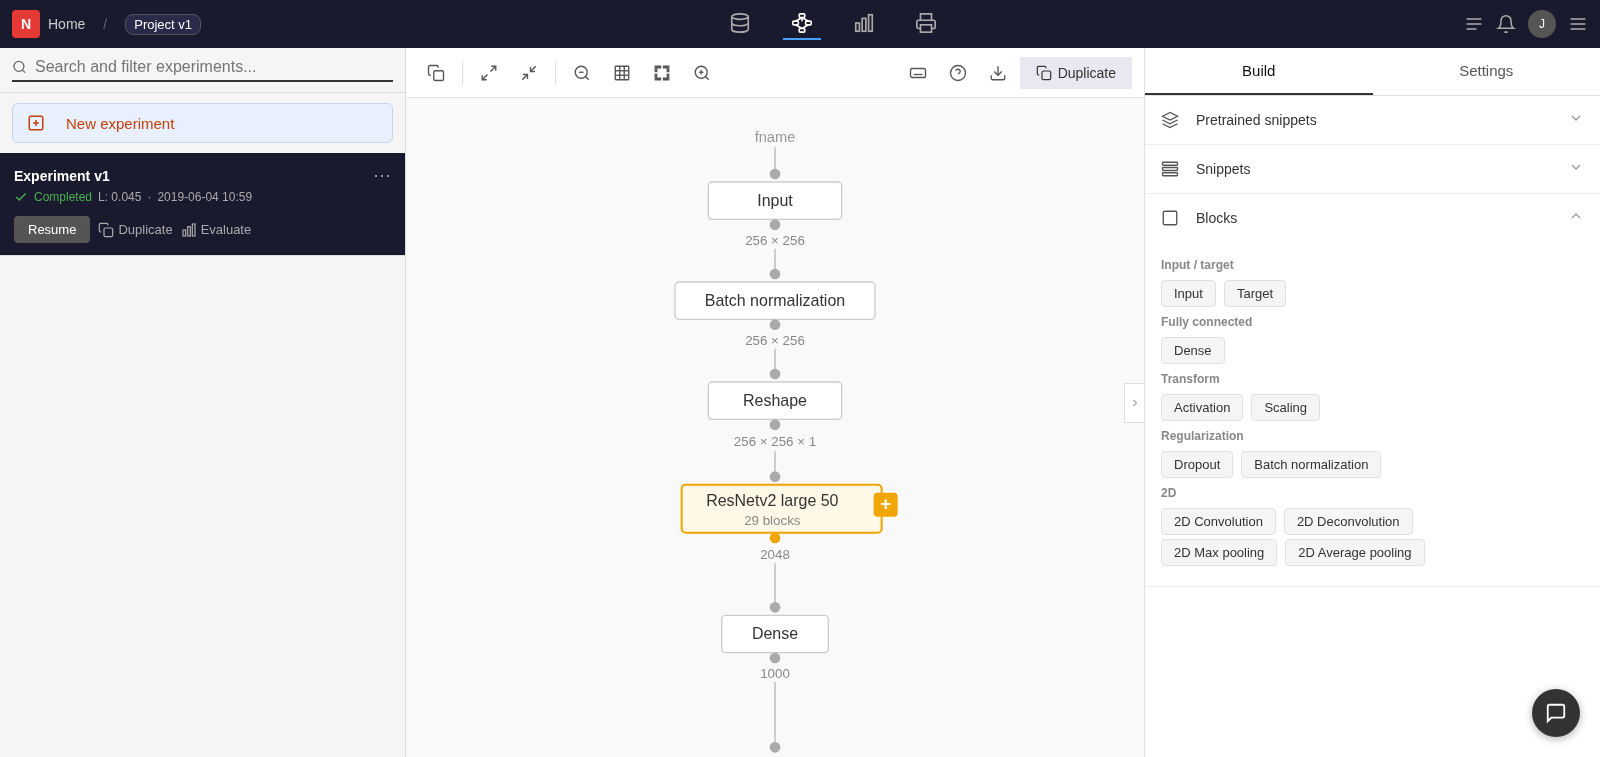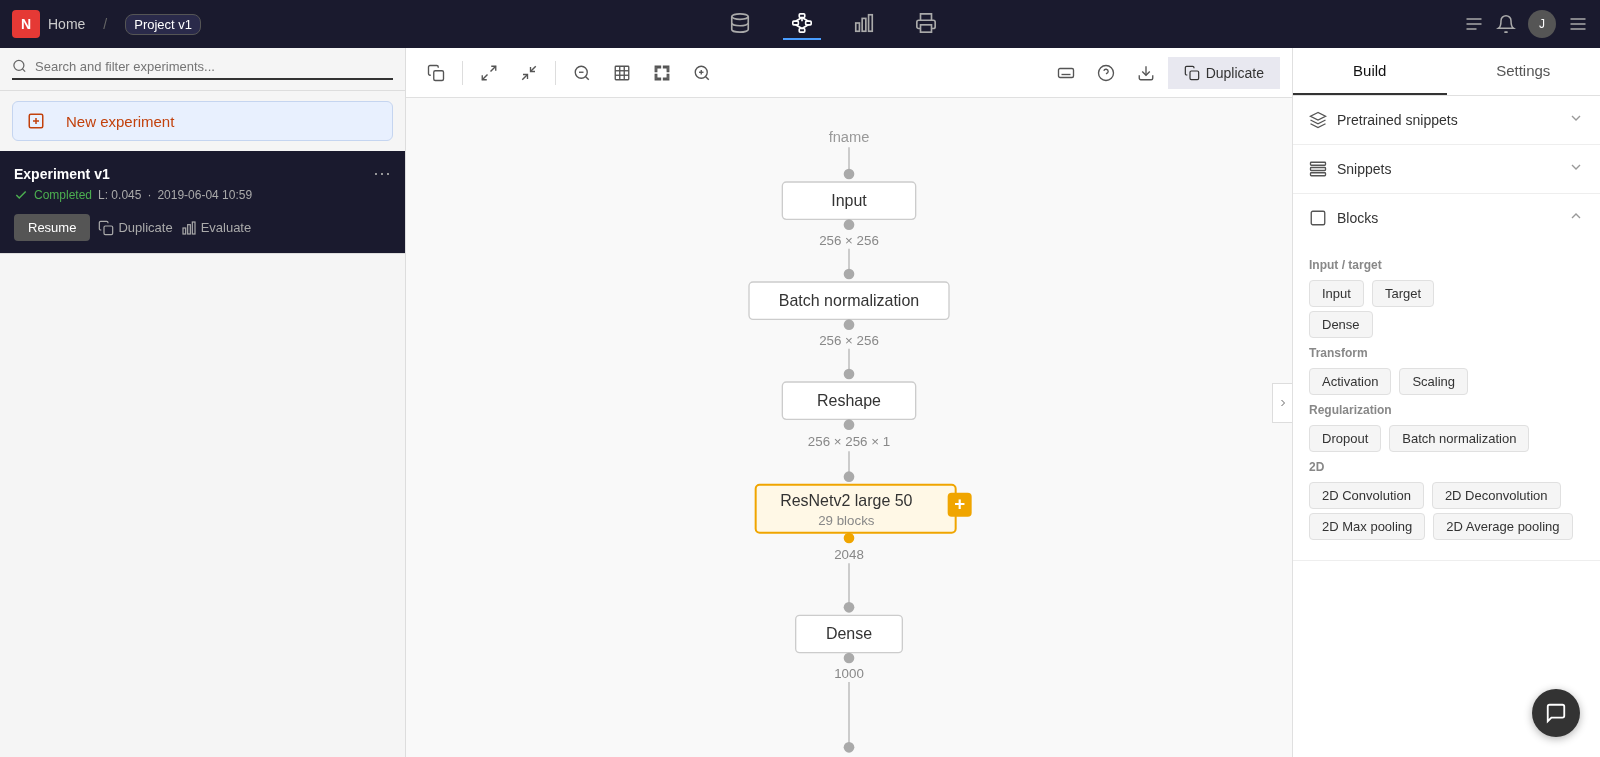--- a/index.html
+++ b/index.html
@@ -86,7 +86,7 @@
       width: 100%;
       border: none;
       background: transparent;
-      font-size: 13px;
+      font-size: 16px;
       color: #0369a1;
       outline: none;
     }

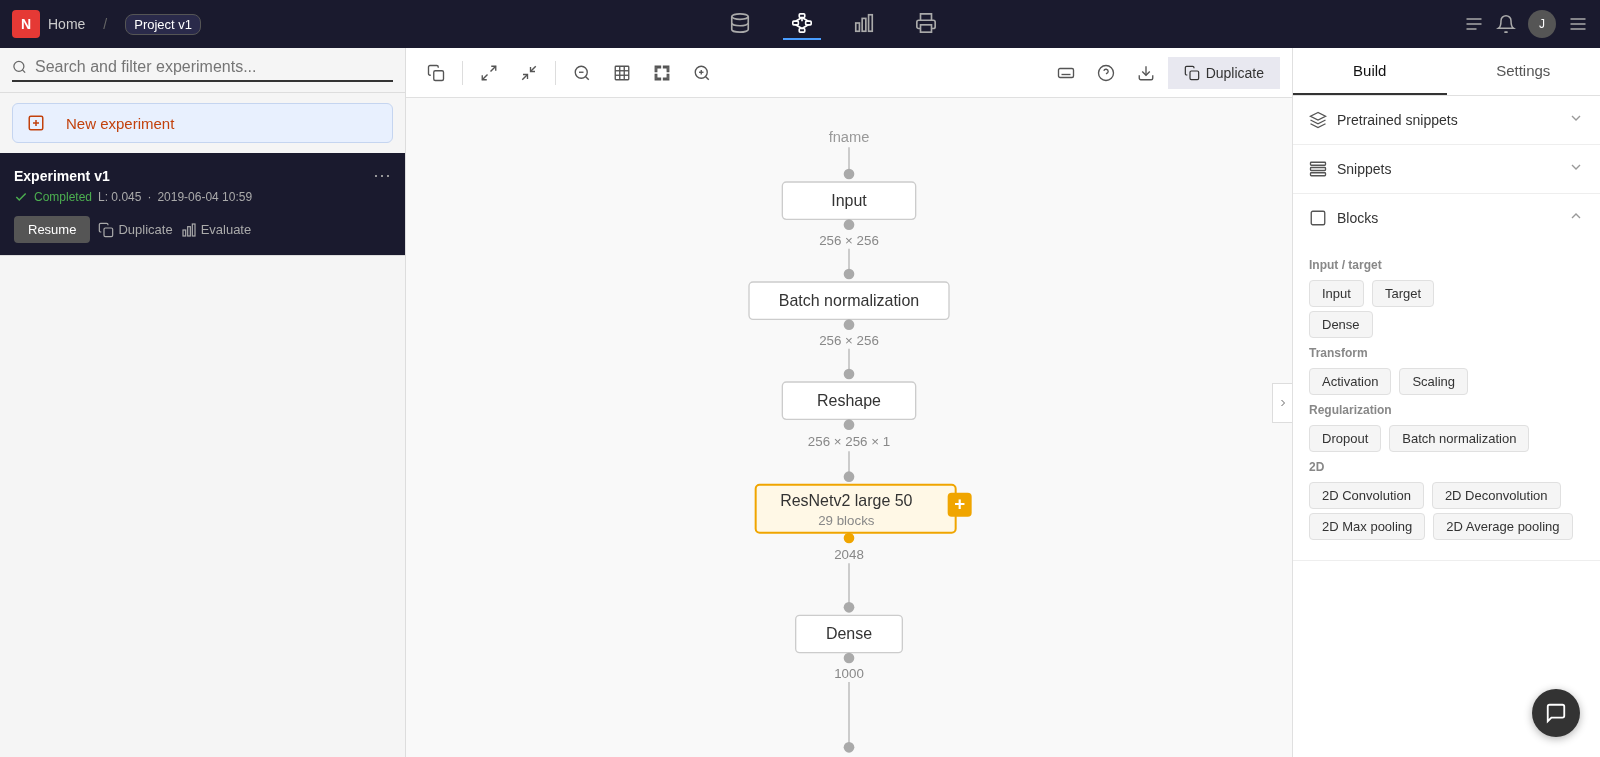--- a/index.html
+++ b/index.html
@@ -212,7 +212,7 @@
 
     
     .right-panel {
-      width: 308px;
+      width: 456px;
       background: white;
       border-left: 1px solid #e0e0e0;
       display: flex;

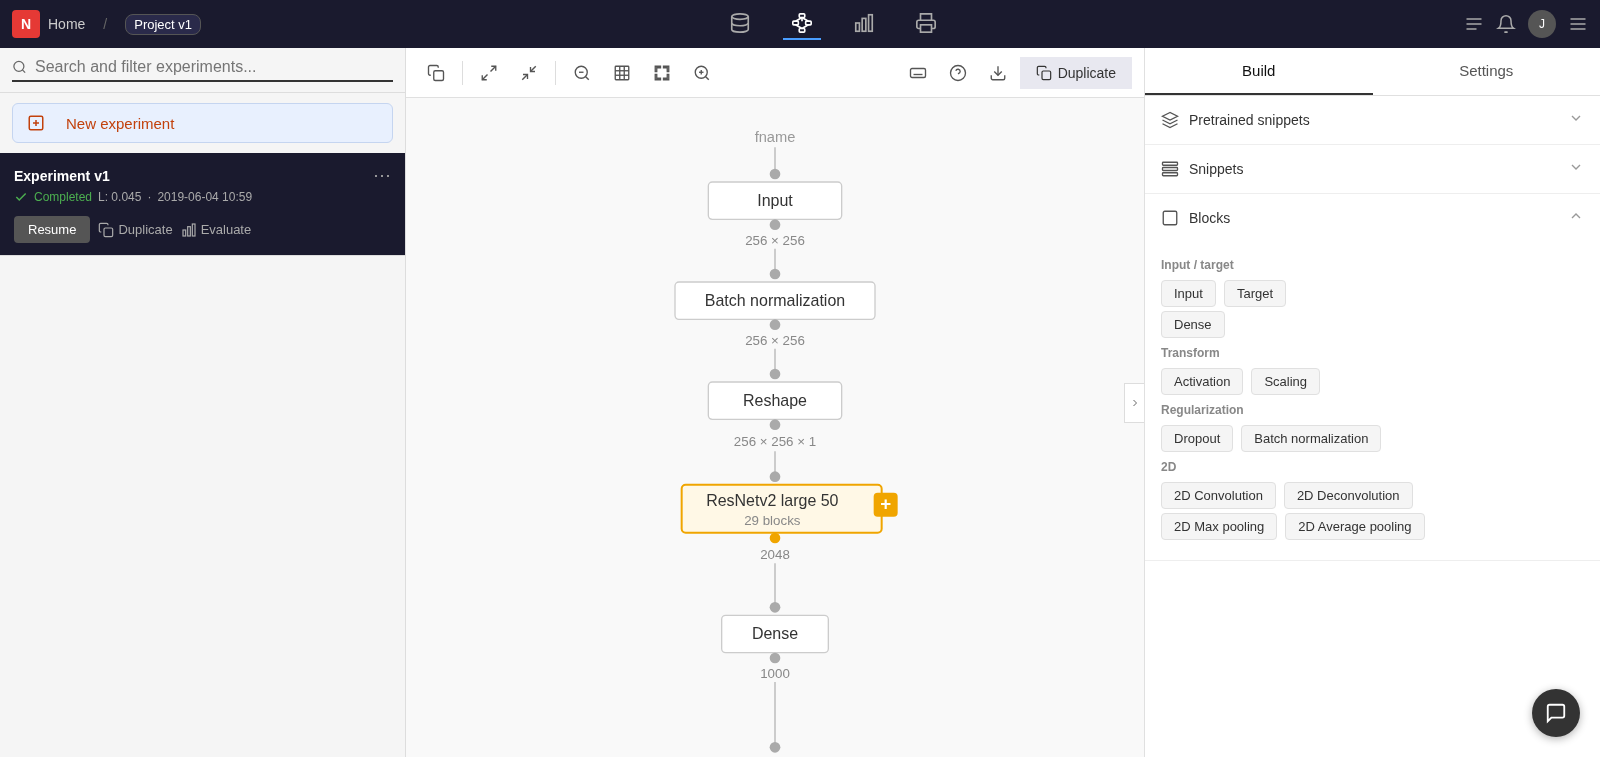--- a/index.html
+++ b/index.html
@@ -247,7 +247,7 @@
       cursor: pointer;
     }
     .panel-section-title {
-      display: flex; align-items: center; gap: 10px;
+      display: flex; align-items: center; gap: 17px;
       font-size: 14px; color: #333; font-weight: 500;
     }
     .panel-section-title svg { width: 18px; height: 18px; color: #555; }

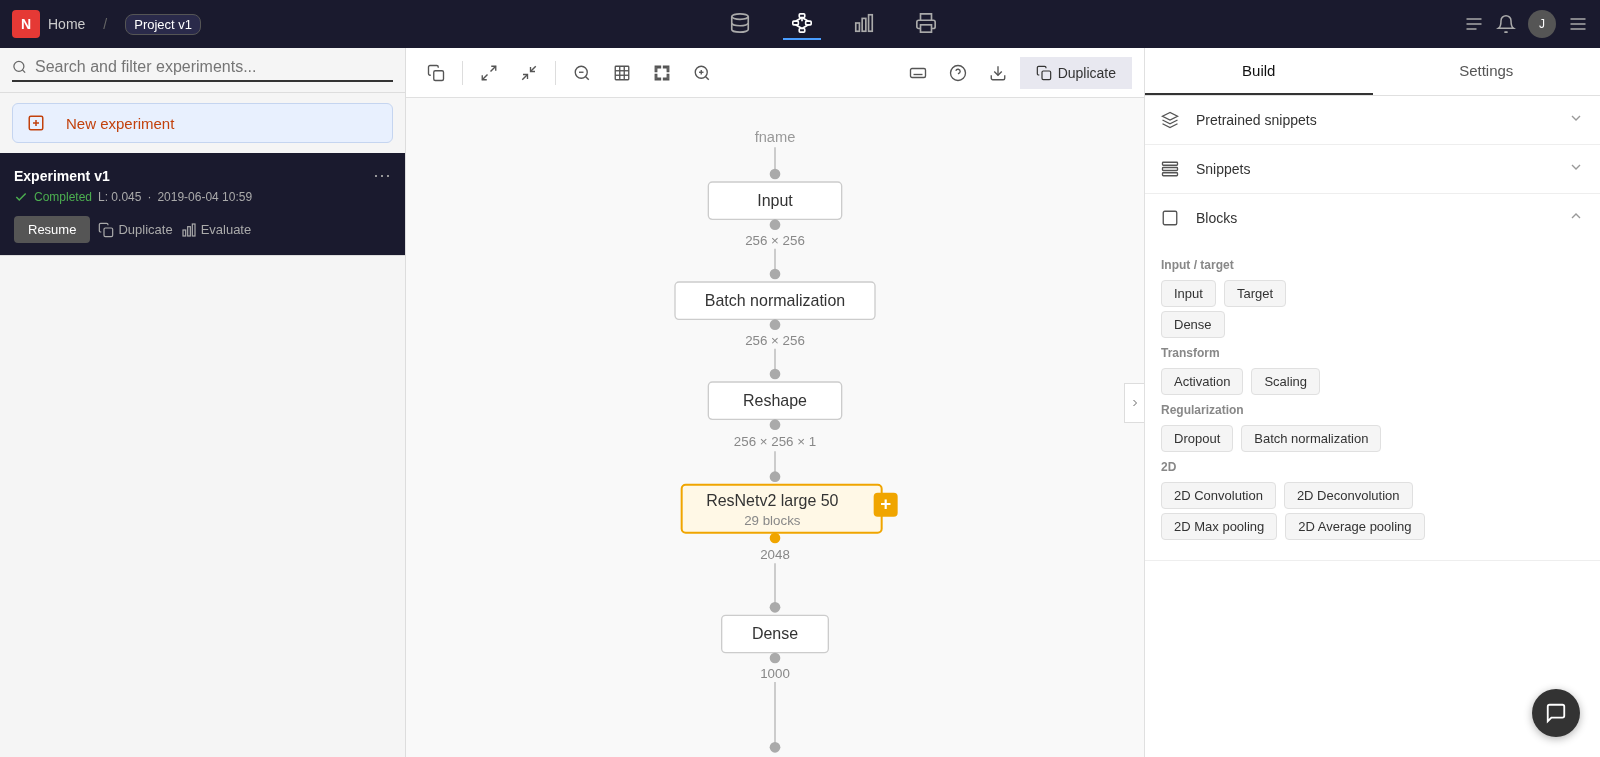--- a/index.html
+++ b/index.html
@@ -716,6 +716,7 @@
           <div class="block-chip">Target</div>
         </div>
 
+        <div class="blocks-grid-label">Fully connected</div>
         <div class="blocks-row">
           <div class="block-chip">Dense</div>
         </div>

